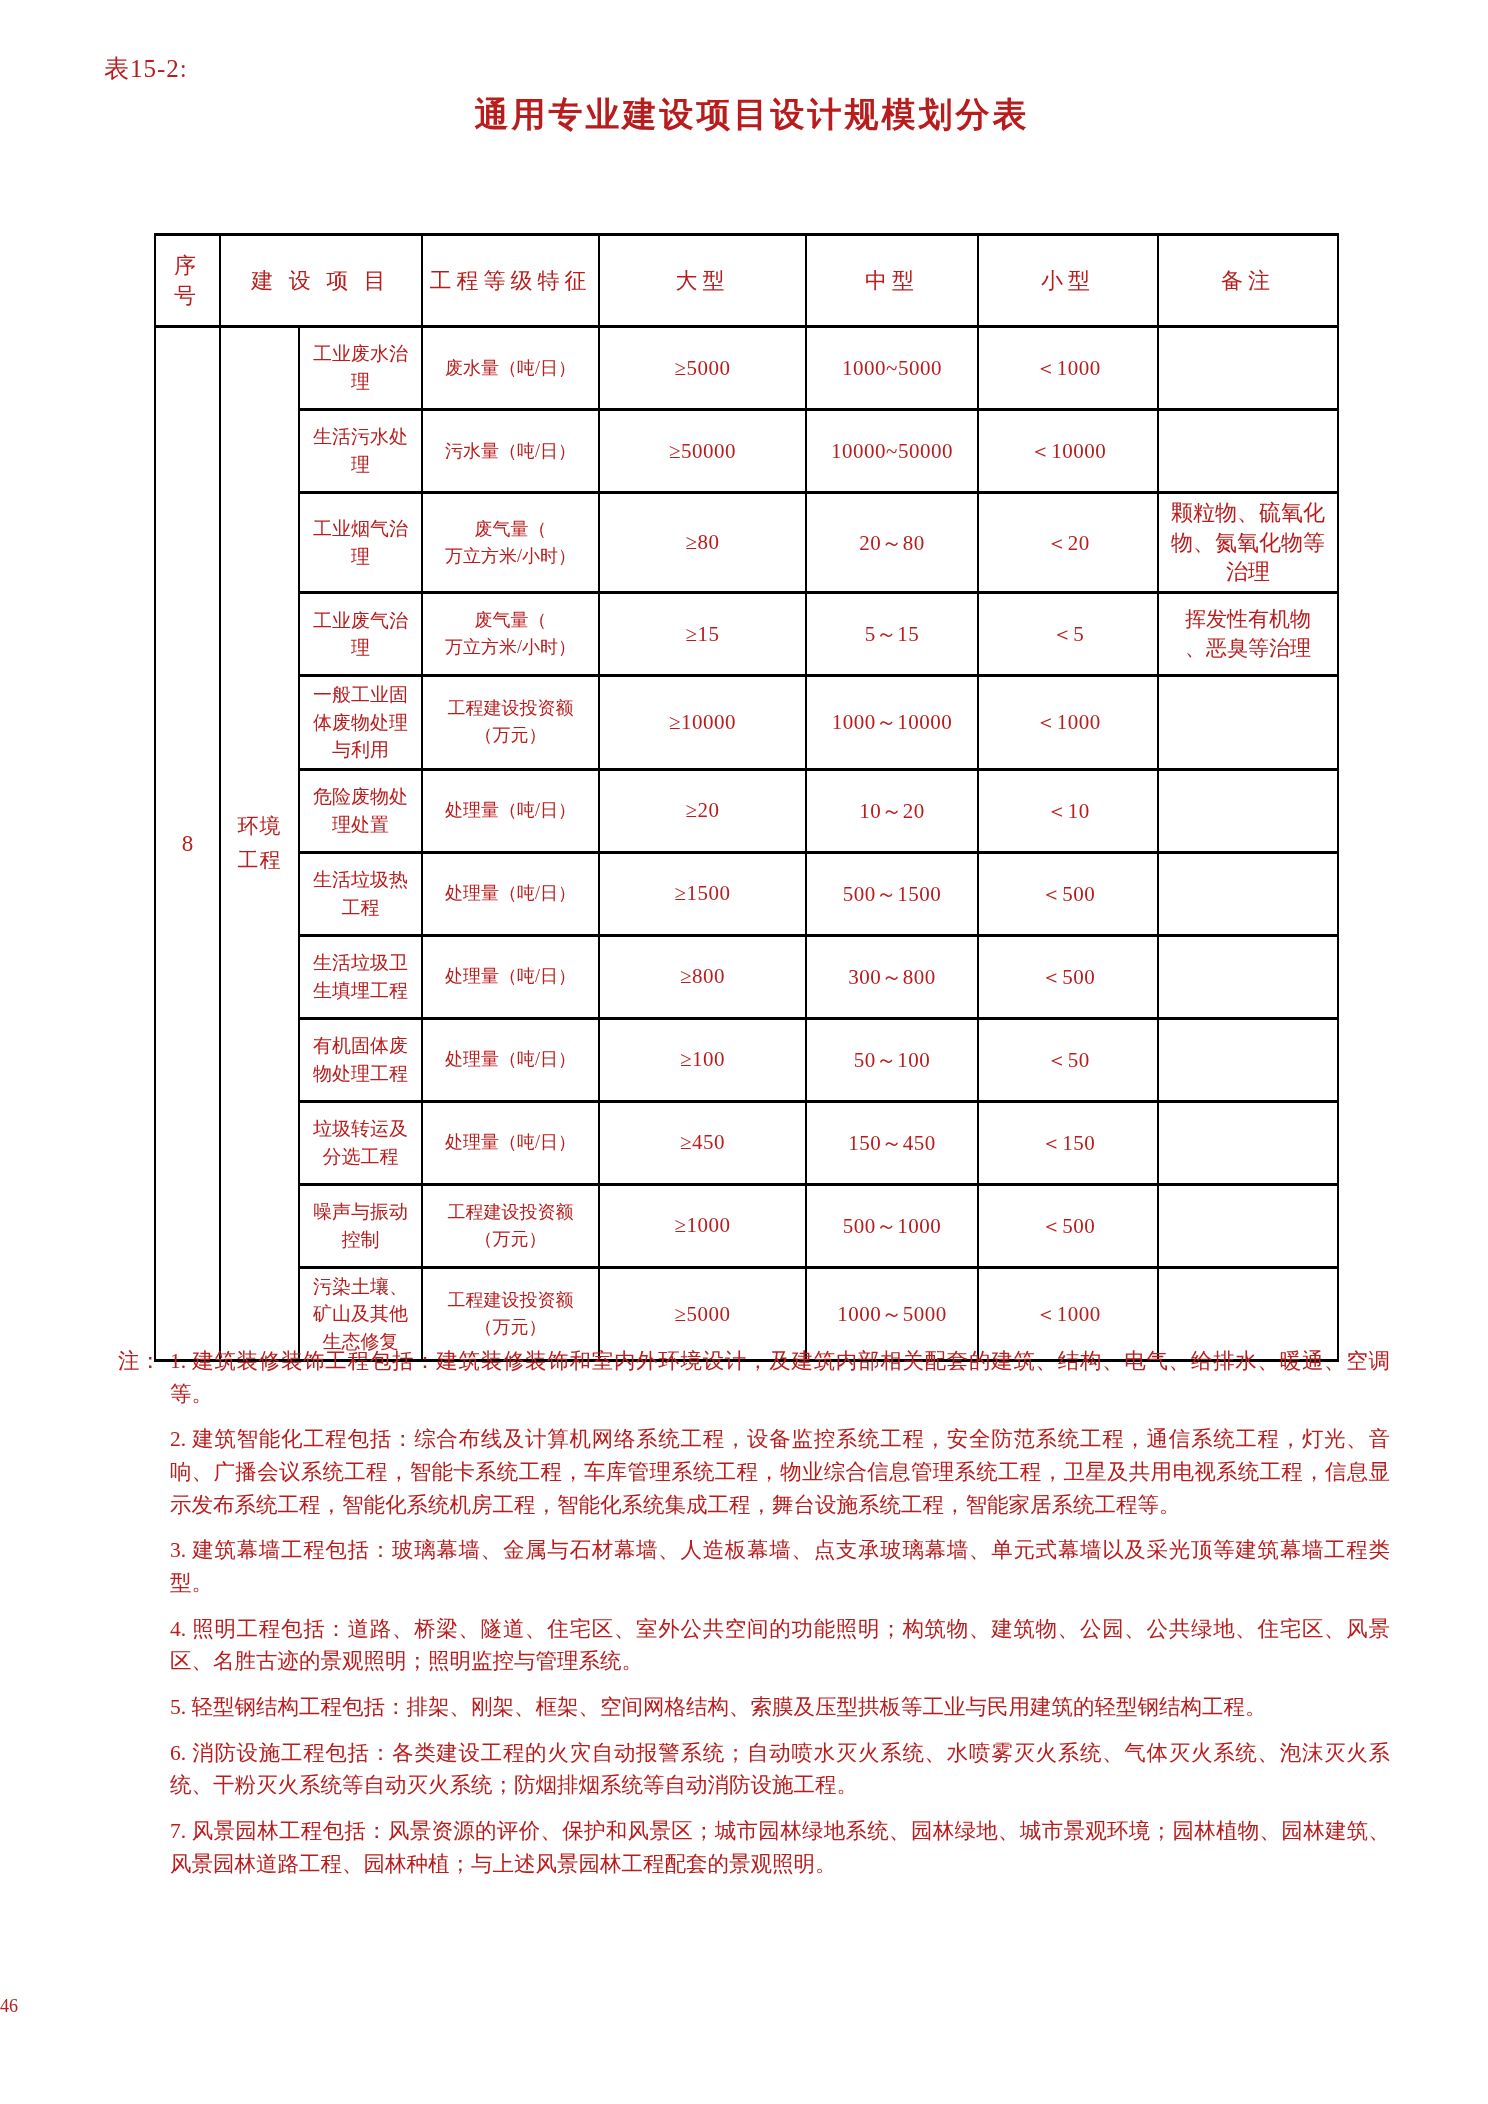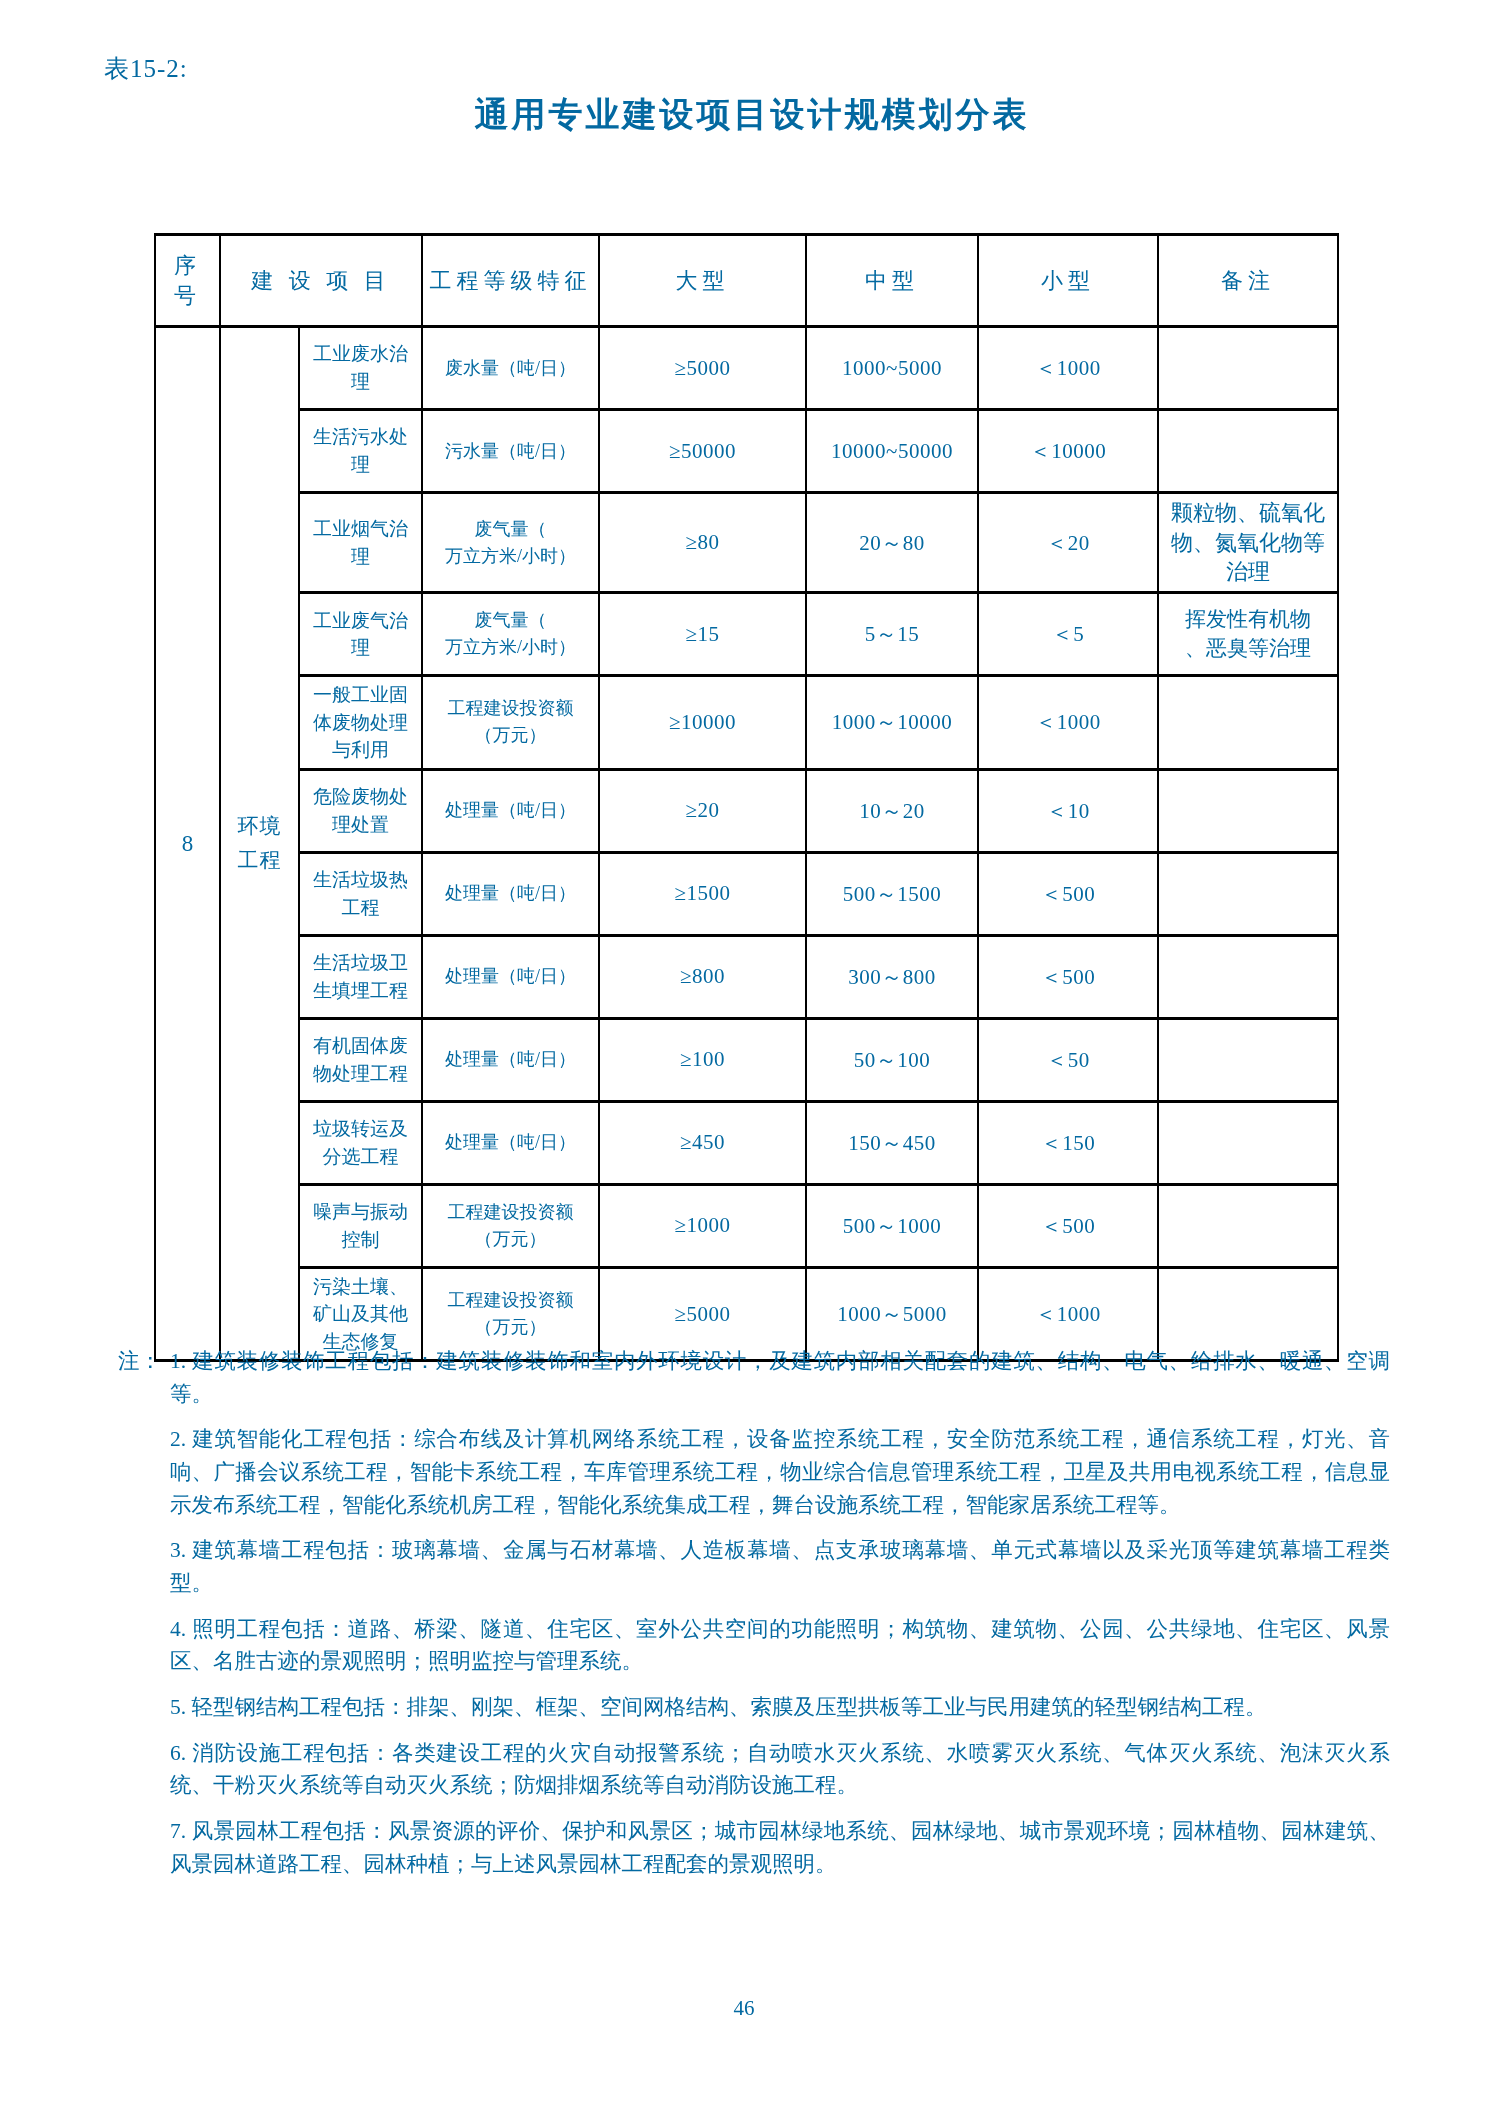--- a/index.html
+++ b/index.html
@@ -4,7 +4,7 @@
 <style>
   html,body{margin:0;padding:0;background:#ffffff;}
   .page{
-    position:relative;width:1488px;height:2104px;background:#ffffff;color:#0369a1;
+    position:relative;width:1488px;height:2104px;background:#ffffff;color:#b91c1c;
     font-family:"Liberation Serif","DejaVu Serif",serif;overflow:hidden;text-decoration:underline;
   }
   .table-label{position:absolute;left:104px;top:52px;font-size:25px;letter-spacing:1px;}

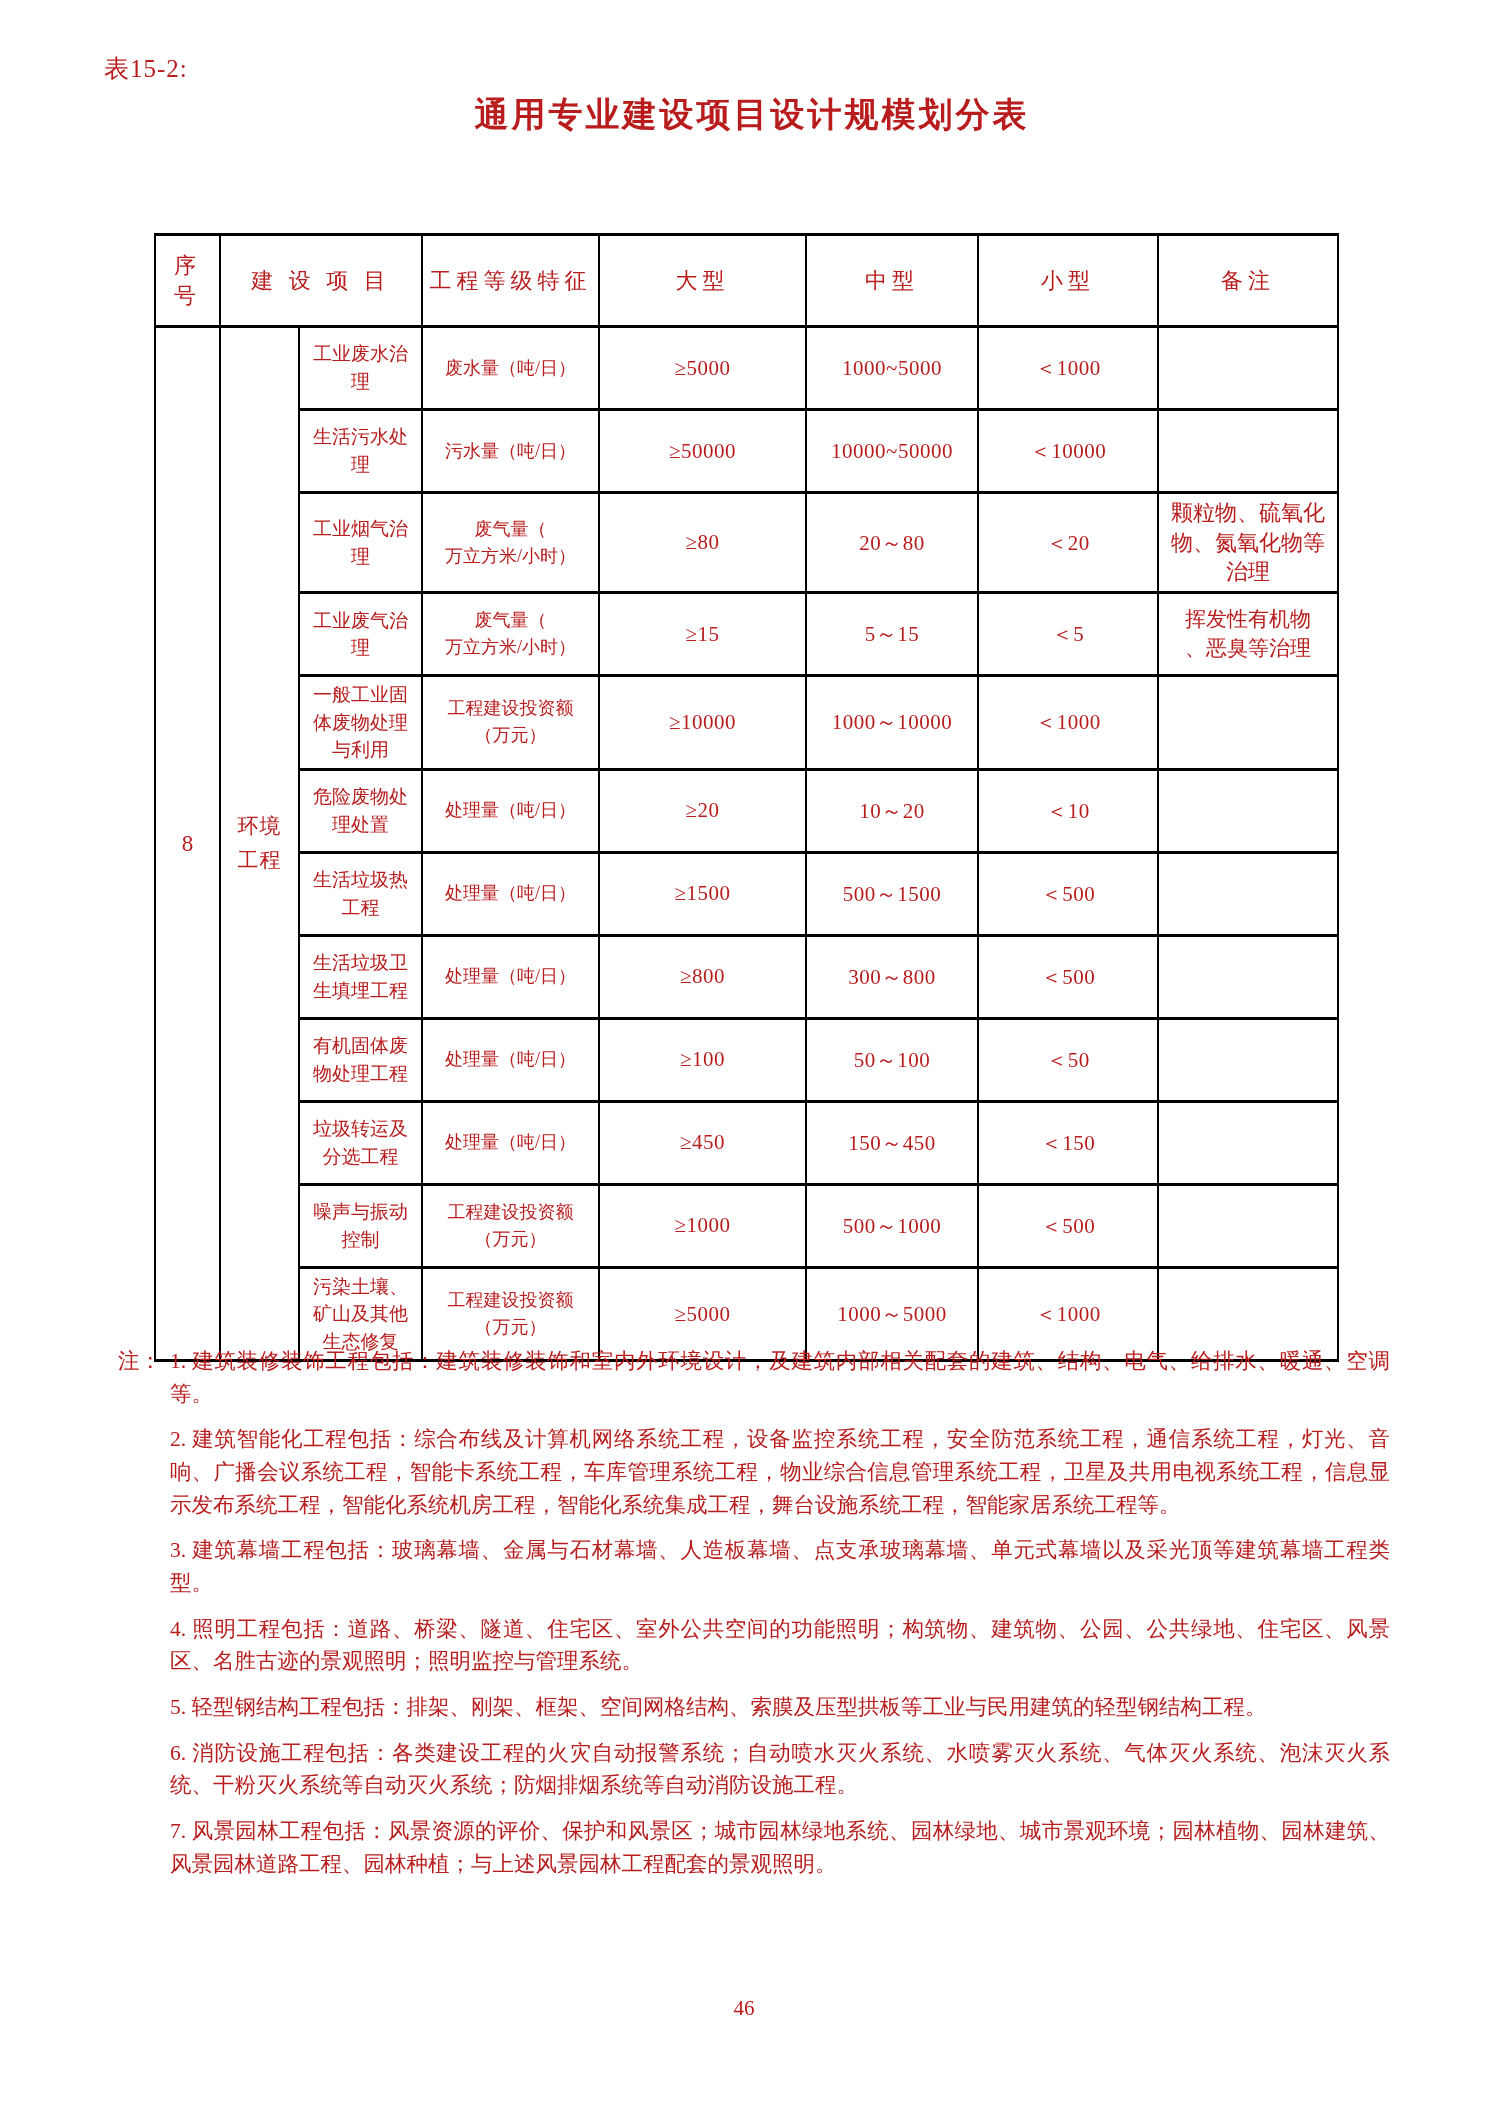--- a/index.html
+++ b/index.html
@@ -35,7 +35,7 @@
   .notes-label{position:absolute;left:0;top:0;}
   .notes-body{margin-left:52px;}
   .note-item{margin:0 0 13px 0;text-align:justify;}
-  .page-number{position:absolute;left:0;top:1996px;width:100%;text-align:center;font-size:21px;}
+  .page-number{position:absolute;left:0;top:1996px;width:100%;text-align:left;font-size:18px;}
 </style>
 </head>
 <body>

